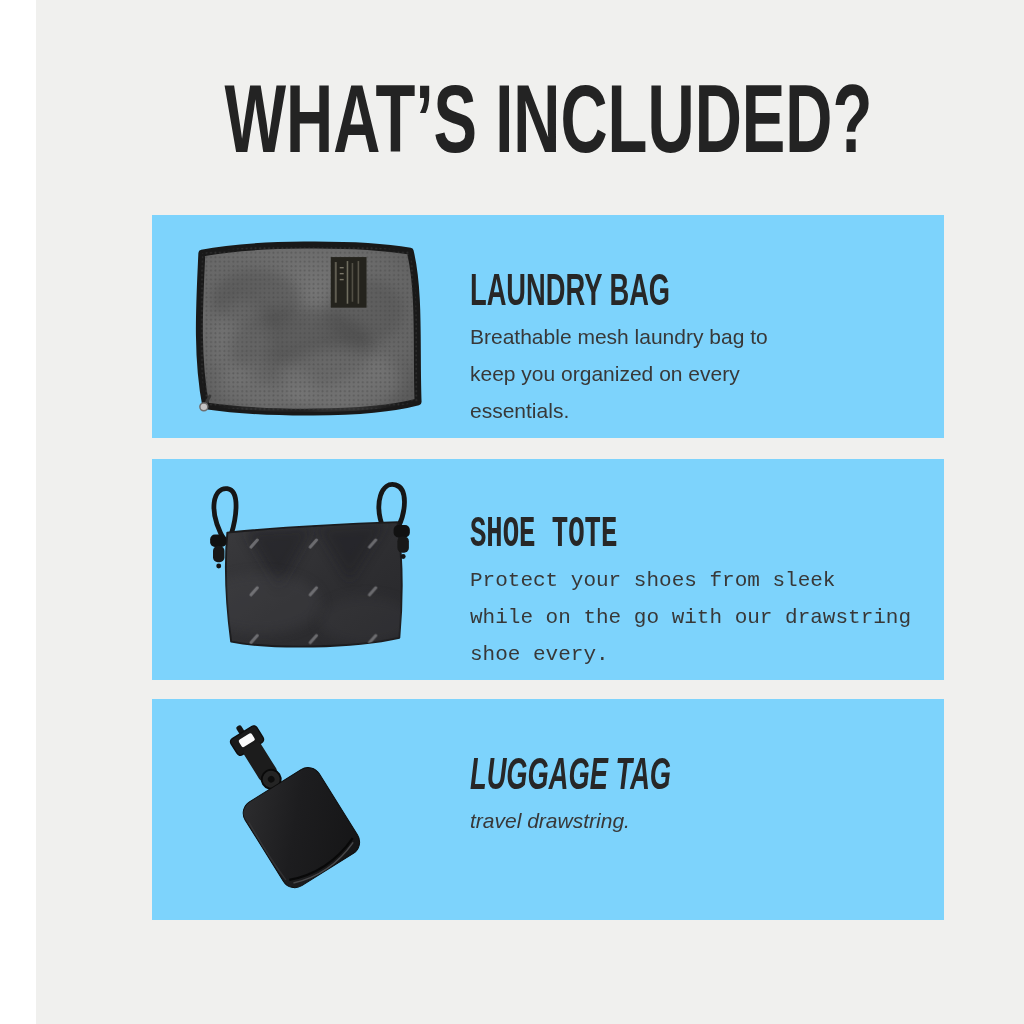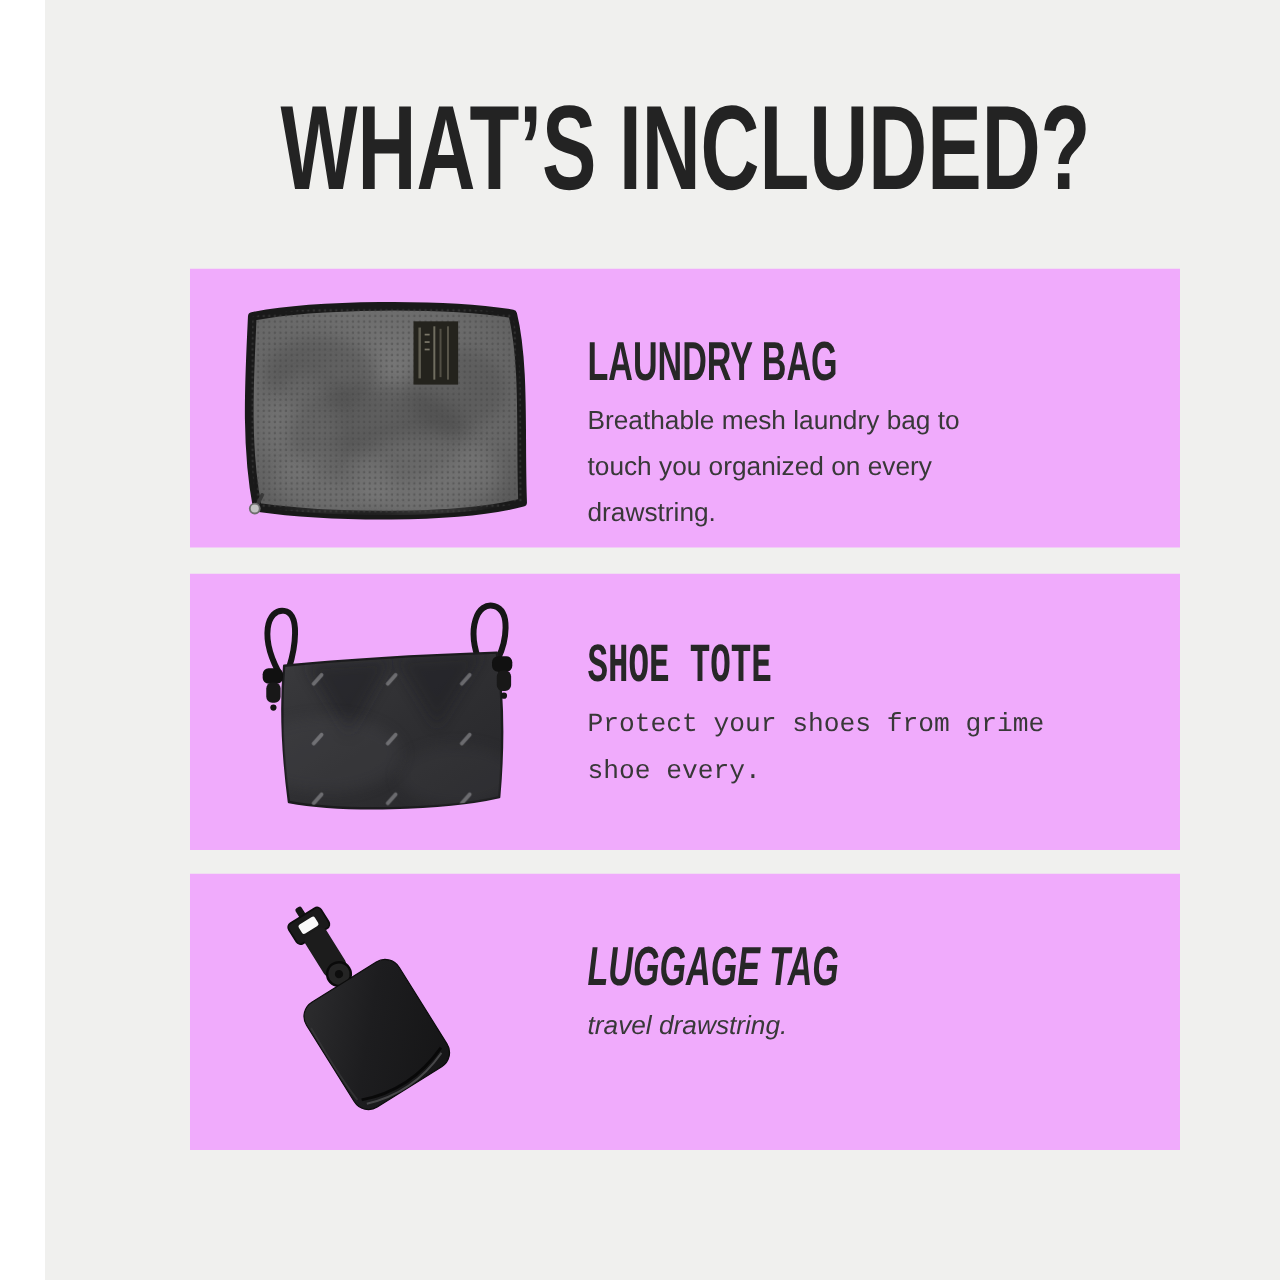--- a/index.html
+++ b/index.html
@@ -26,7 +26,7 @@
   }
   .card{
     position:absolute;left:116px;width:792px;
-    background:#f0abfc;
+    background:#7dd3fc;
   }
   #card-1{top:215px;height:223px;}
   #card-2{top:459px;height:221px;font-family:Liberation Mono, monospace;}

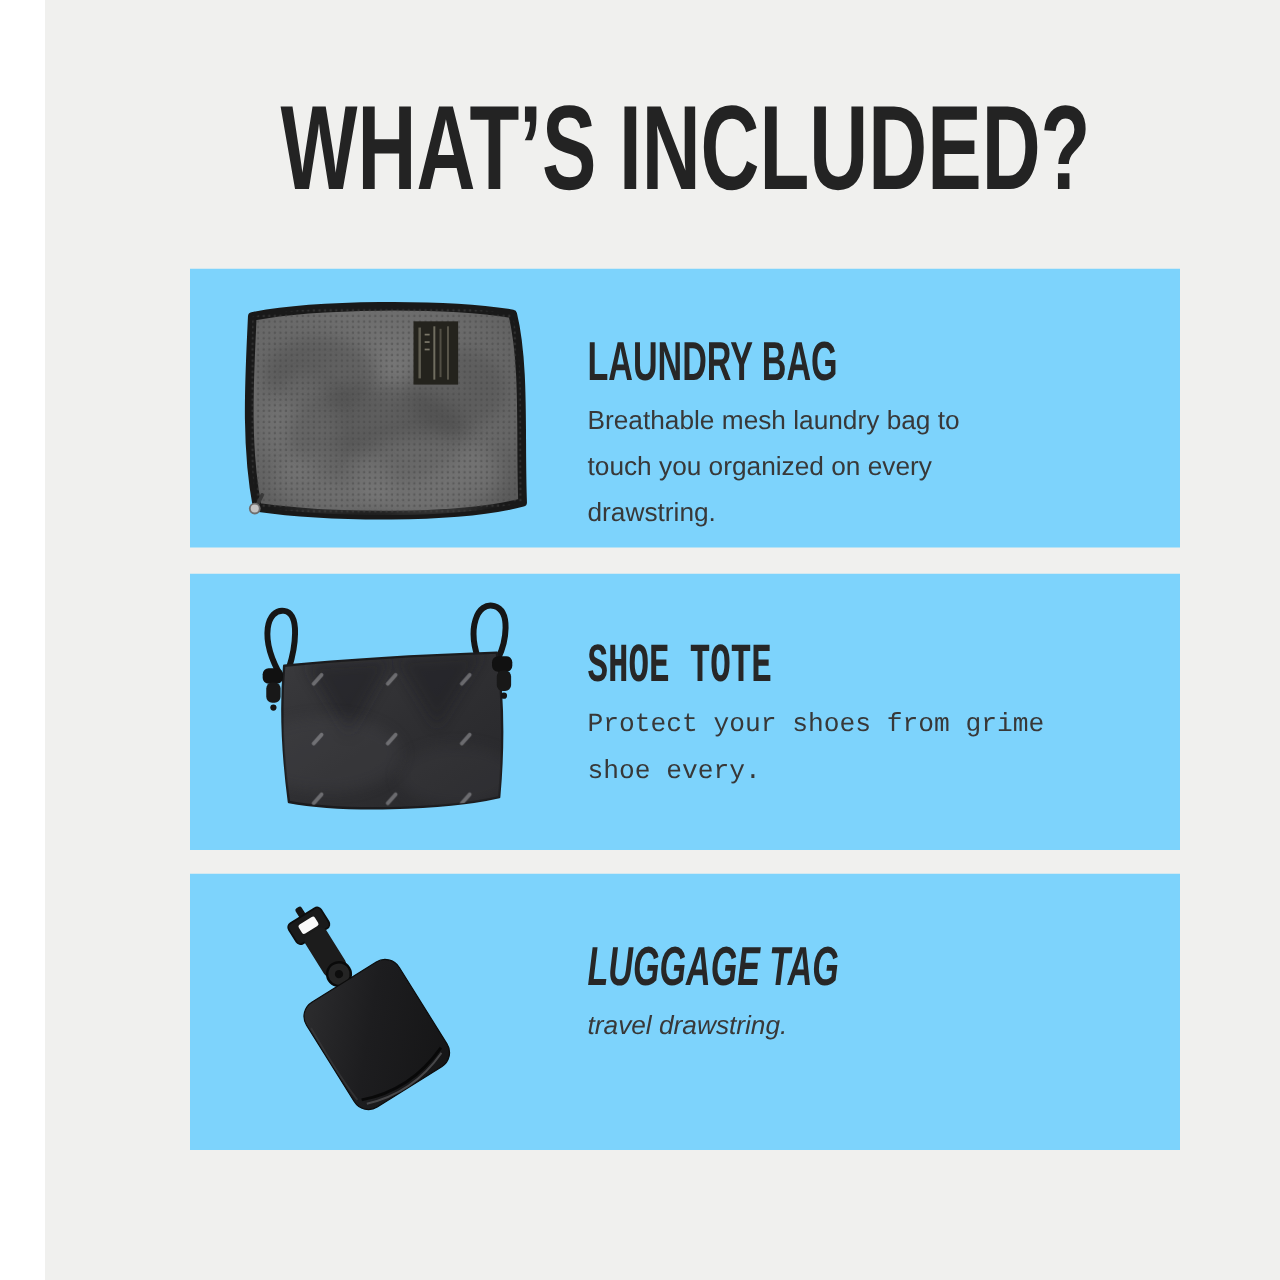--- a/index.html
+++ b/index.html
@@ -112,7 +112,7 @@
       </h2>
       <div class="item-desc">
         <div class="desc-line">Breathable mesh laundry bag to</div>
-        <div class="desc-line">touch you organized on every</div>
+        <div class="desc-line">keep you organized on every</div>
         <div class="desc-line">drawstring.</div>
       </div>
     </div>

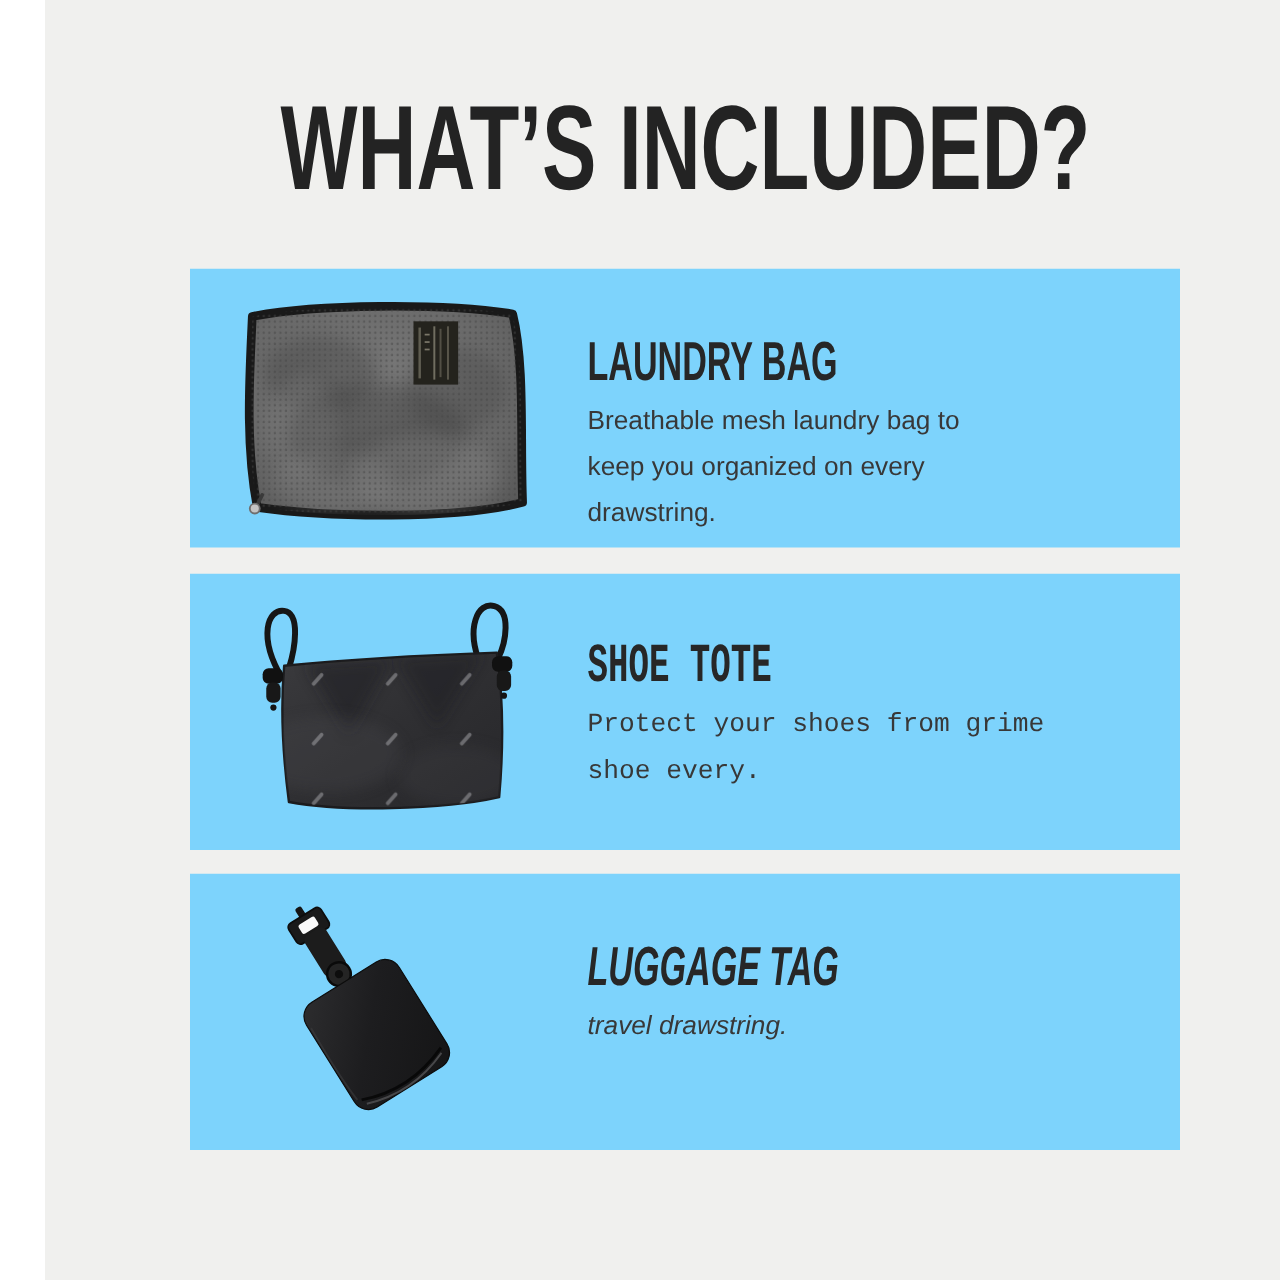--- a/index.html
+++ b/index.html
@@ -113,7 +113,7 @@
       <div class="item-desc">
         <div class="desc-line">Breathable mesh laundry bag to</div>
         <div class="desc-line">keep you organized on every</div>
-        <div class="desc-line">drawstring.</div>
+        <div class="desc-line">essentials.</div>
       </div>
     </div>
   </section>

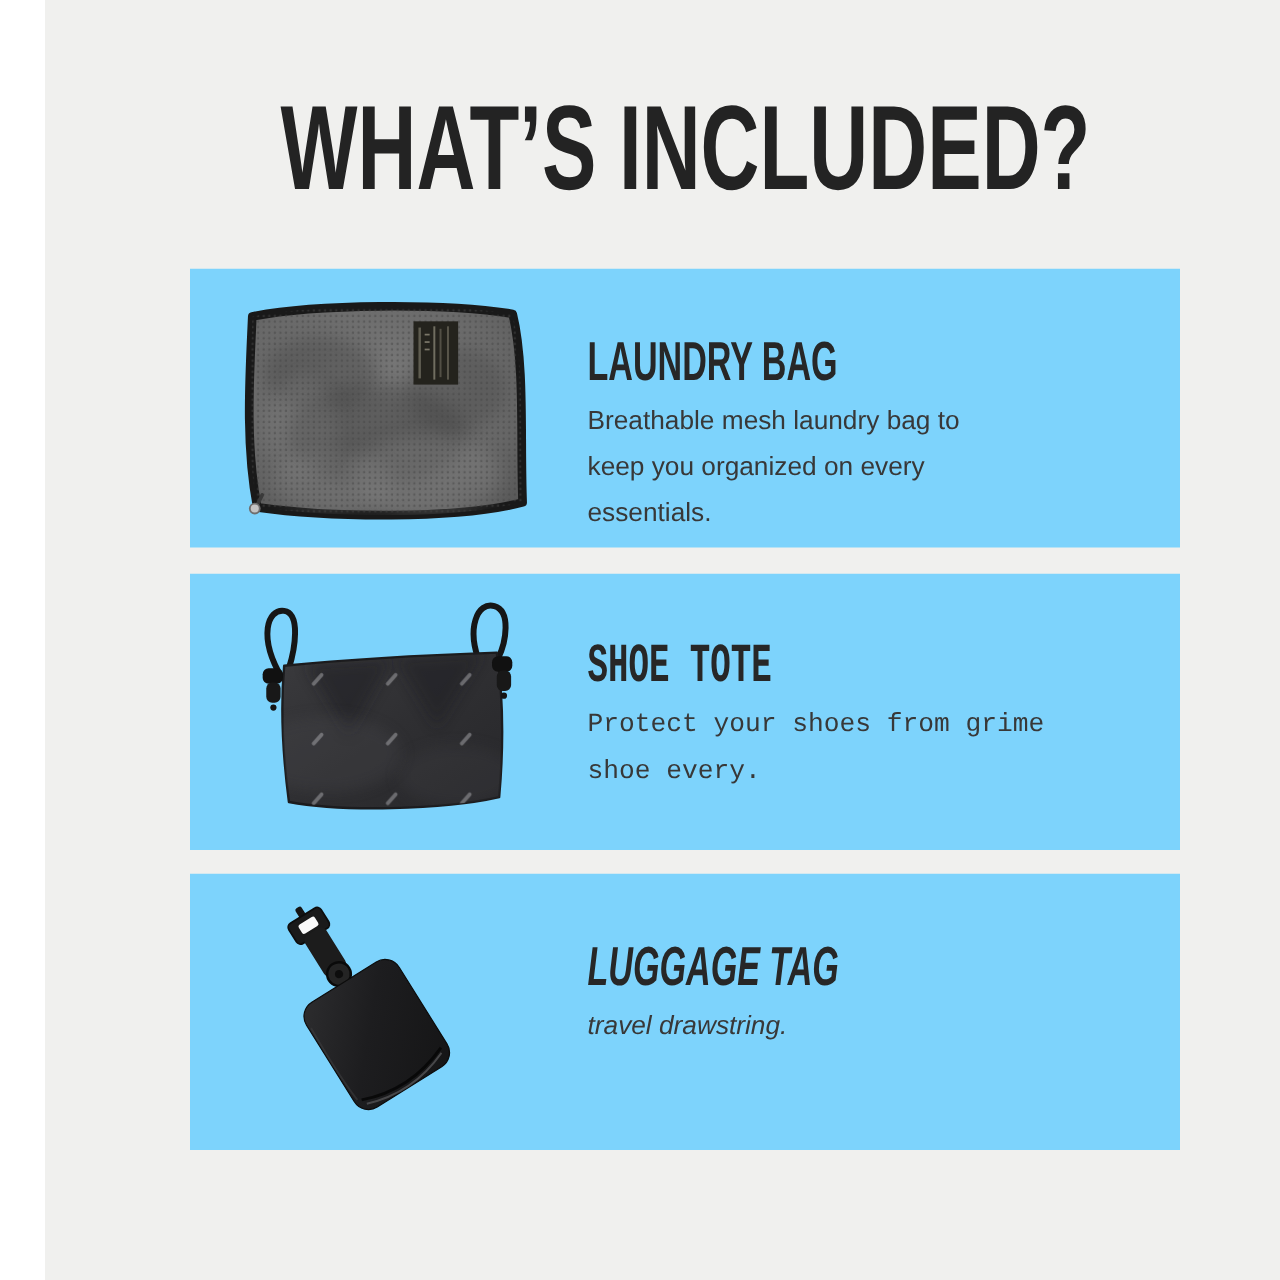--- a/index.html
+++ b/index.html
@@ -164,7 +164,7 @@
         <span>SHOE TOTE</span>
       </h2>
       <div class="item-desc">
-        <div class="desc-line">Protect your shoes from grime</div>
+        <div class="desc-line">Protect your shoes from sleek</div>
         <div class="desc-line">shoe every.</div>
       </div>
     </div>

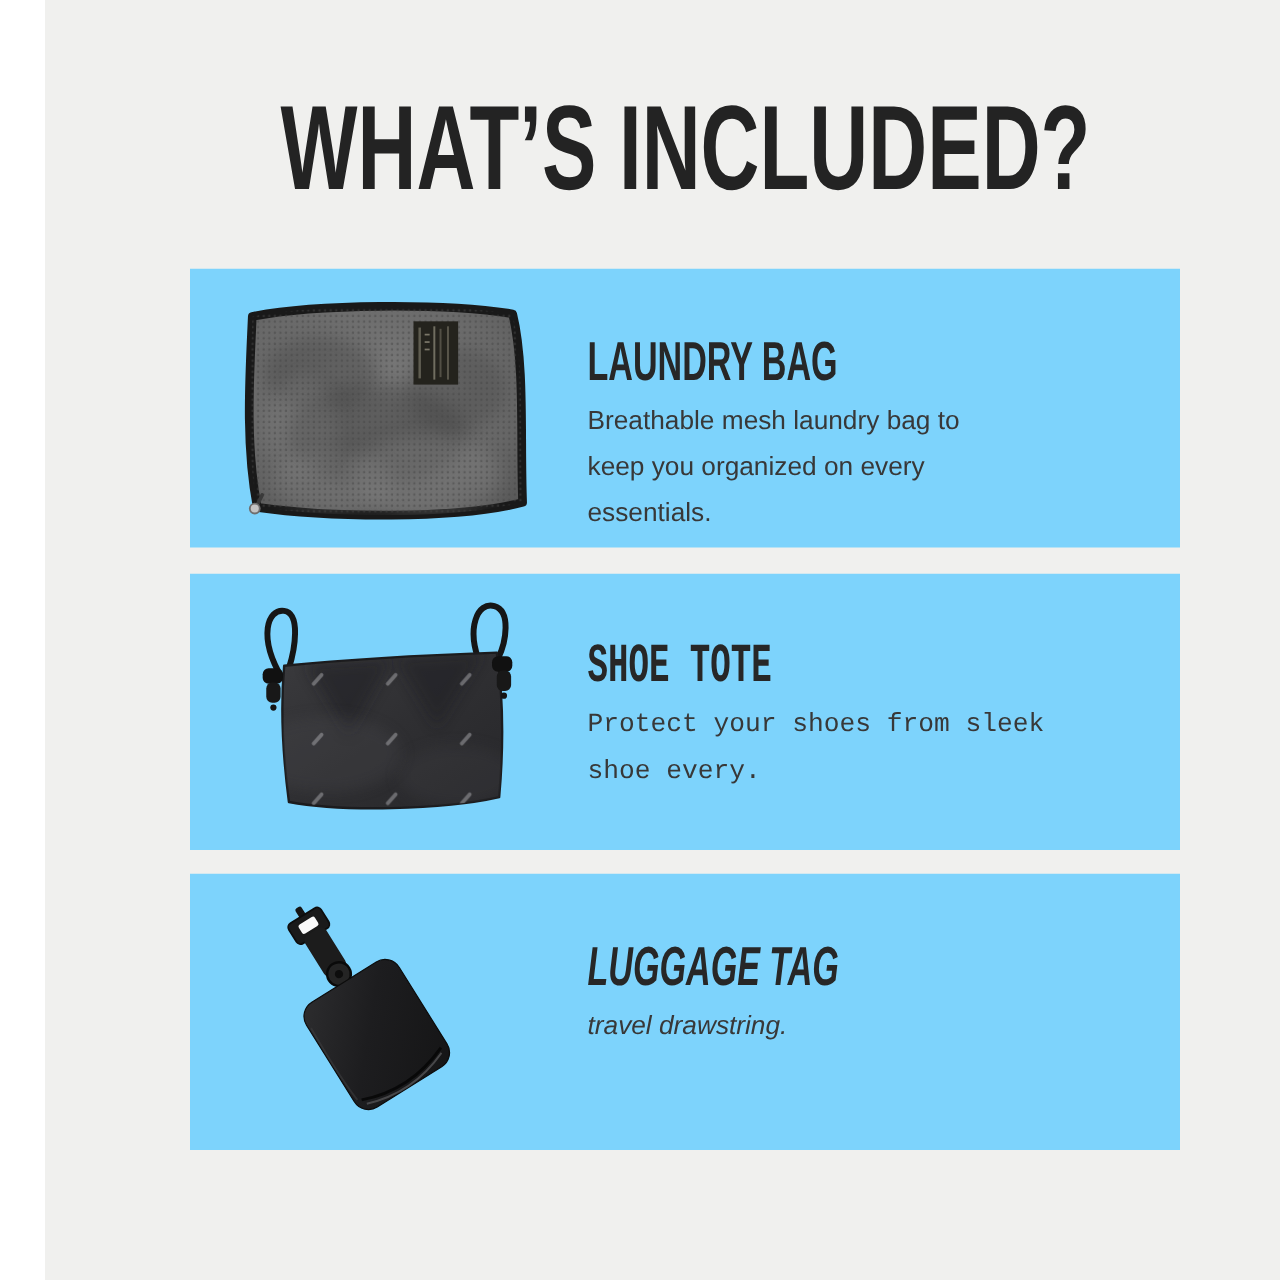--- a/index.html
+++ b/index.html
@@ -165,6 +165,7 @@
       </h2>
       <div class="item-desc">
         <div class="desc-line">Protect your shoes from sleek</div>
+        <div class="desc-line">while on the go with our drawstring</div>
         <div class="desc-line">shoe every.</div>
       </div>
     </div>

